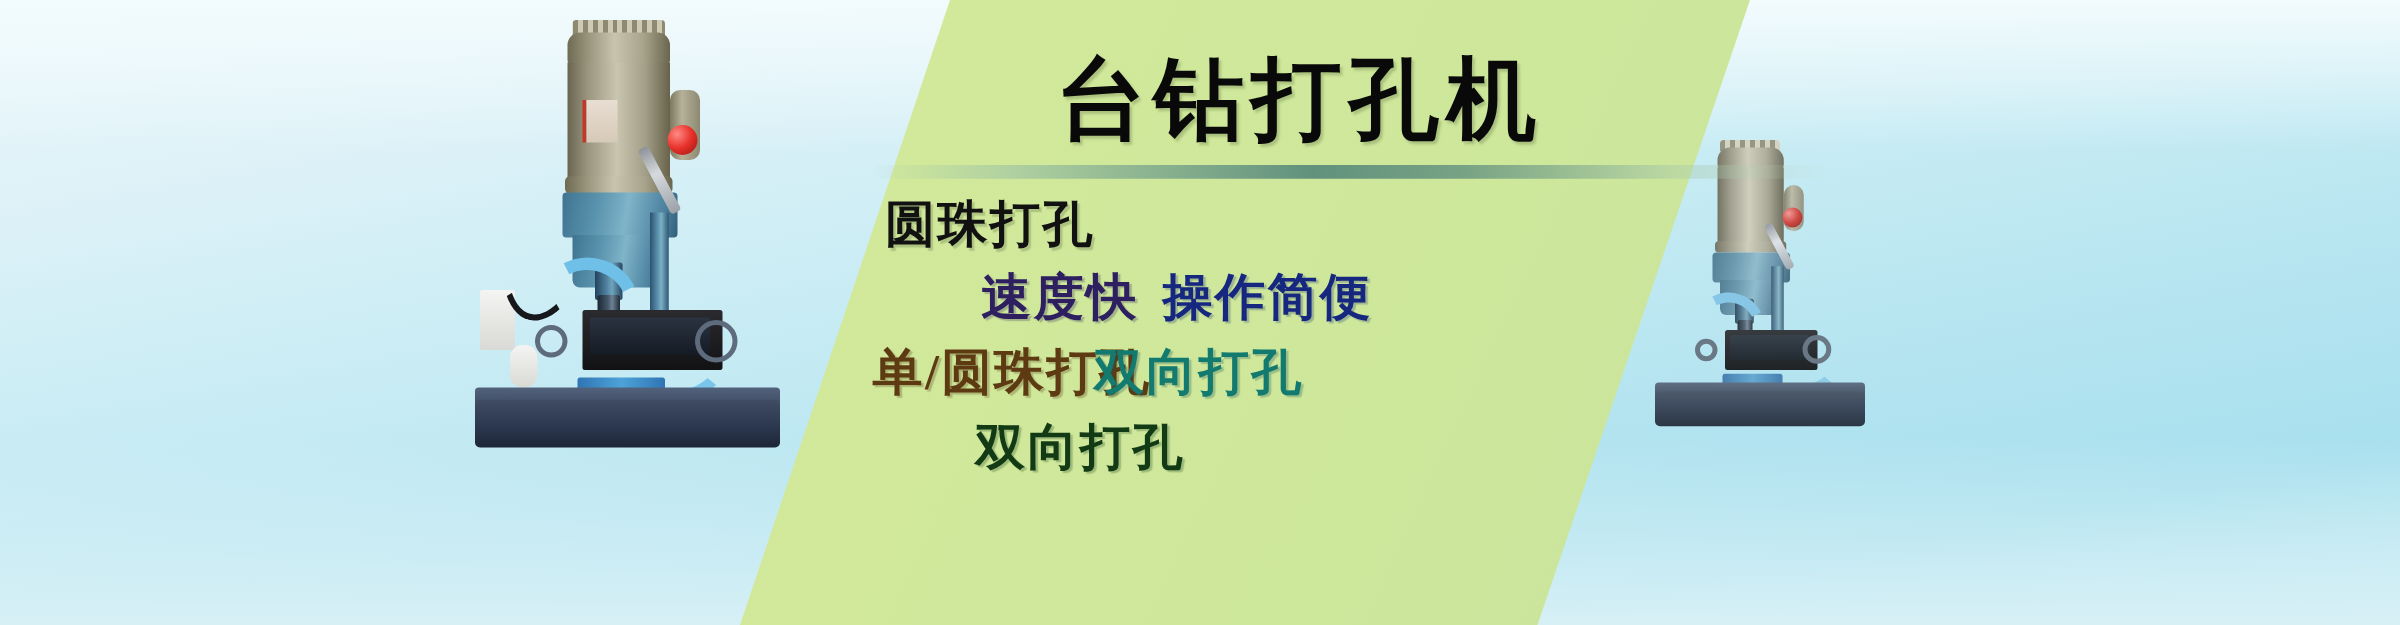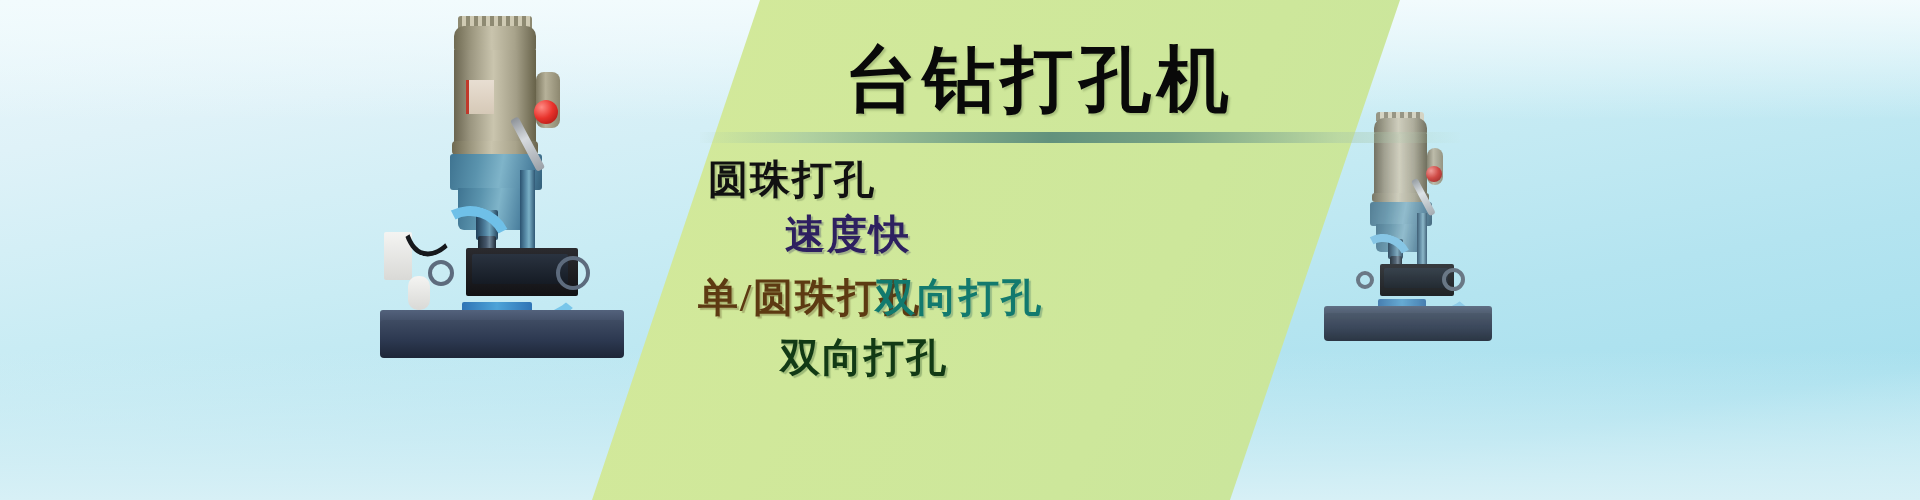--- a/index.html
+++ b/index.html
@@ -103,7 +103,7 @@
 
   .feat.f1 { left:108px;  top:2px;   color:#111111; text-shadow:2px 2px 1px rgba(90,110,70,.30); }
   .feat.f2 { left:295px;  top:2px;   color:#dd8c13; text-shadow:2px 2px 1px rgba(120,90,30,.35); }
-  .feat.f3 { left:185px;  top:0px;   color:#2e2060; text-shadow:2px 2px 1px rgba(60,60,100,.32);font-family:Liberation Mono, monospace; }
+  .feat.f3 { left:185px;  top:0px;   color:#2e2060; text-shadow:2px 2px 1px rgba(60,60,100,.32); }
   .feat.f4 { left:330px;  top:0px;   color:#16277f; text-shadow:2px 2px 1px rgba(40,60,120,.30); }
   .feat.f5 { left:98px;   top:0px;   color:#5d3a12; text-shadow:2px 2px 1px rgba(90,70,30,.32); }
   .feat.f6 { left:275px;  top:0px;   color:#127a6e; text-shadow:2px 2px 1px rgba(30,90,85,.30); }

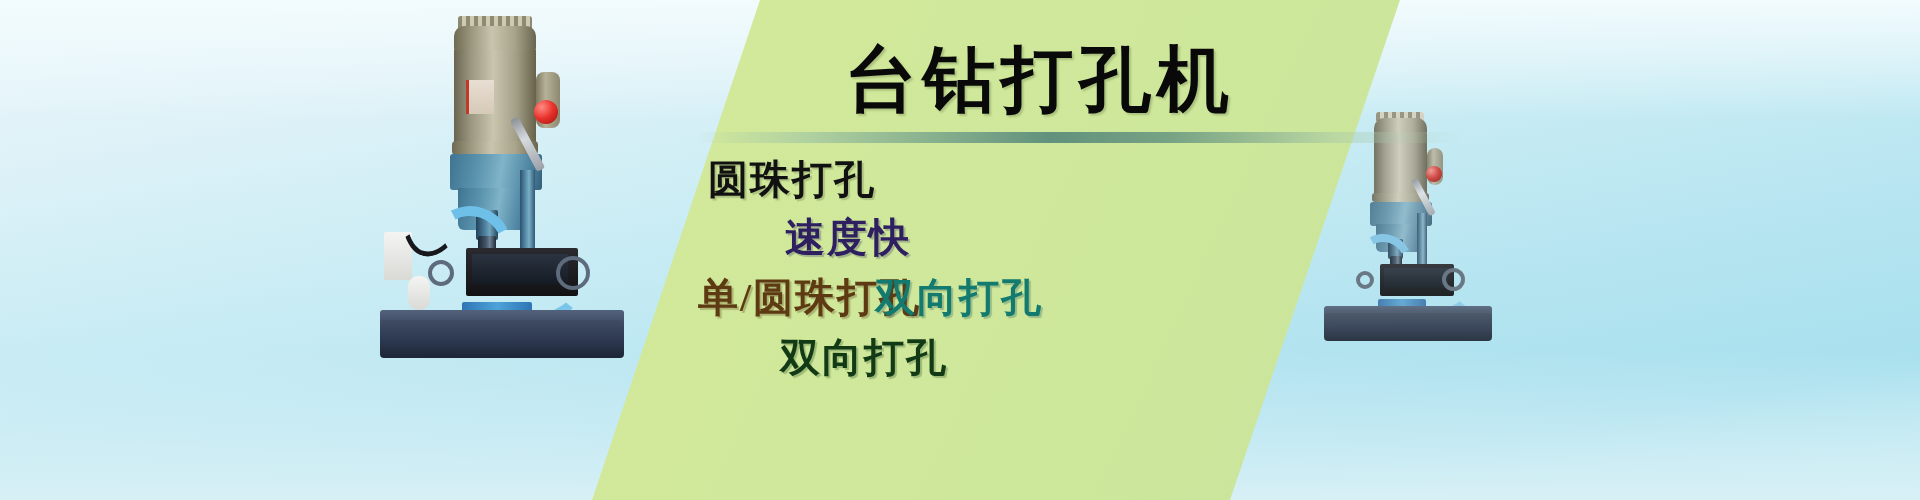--- a/index.html
+++ b/index.html
@@ -337,6 +337,7 @@
 
       <div class="frow">
         <span class="feat f3">速度快</span>
+        <span class="feat f4">操作简便</span>
       </div>
 
       <div class="frow">

